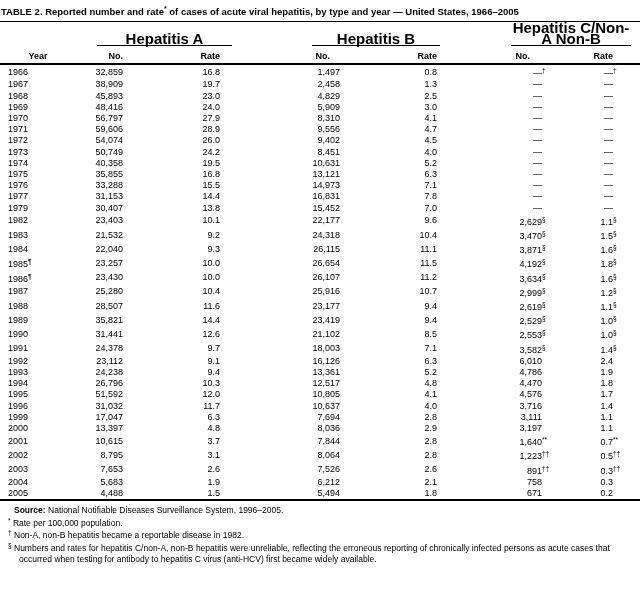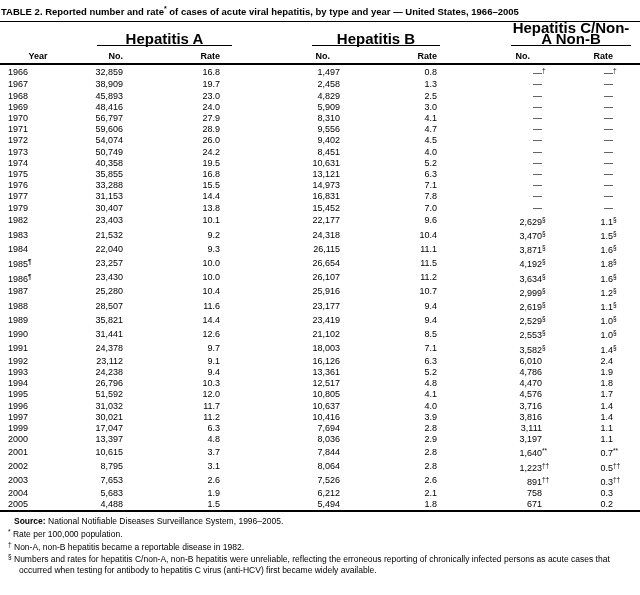--- a/index.html
+++ b/index.html
@@ -358,16 +358,6 @@
           <td class="fill"></td>
         </tr>
         <tr>
-          <td class="year">1997</td>
-          <td class="num">30,021</td>
-          <td class="num">11.2</td>
-          <td class="num">10,416</td>
-          <td class="num">3.9</td>
-          <td class="num">3,816</td>
-          <td class="num">1.4</td>
-          <td class="fill"></td>
-        </tr>
-        <tr>
           <td class="year">1999</td>
           <td class="num">17,047</td>
           <td class="num">6.3</td>

